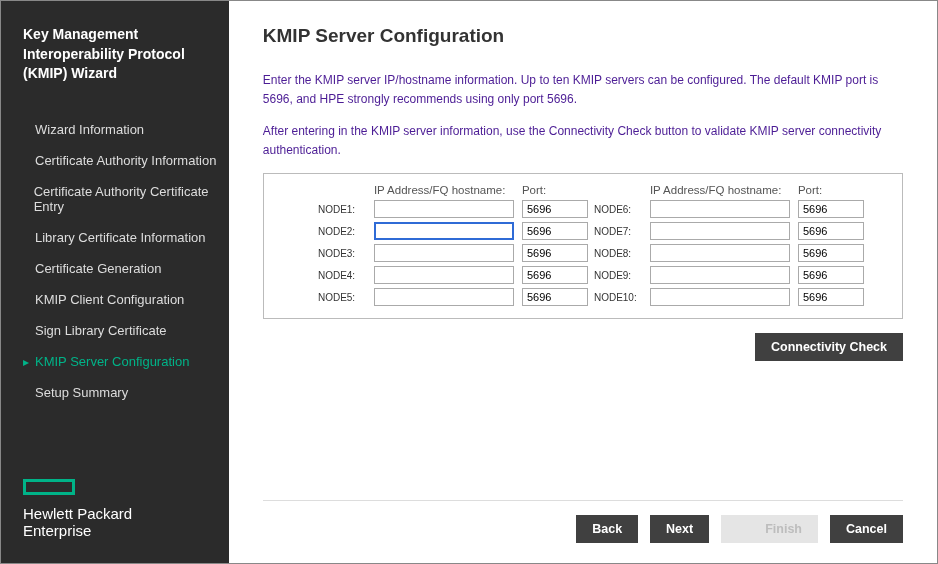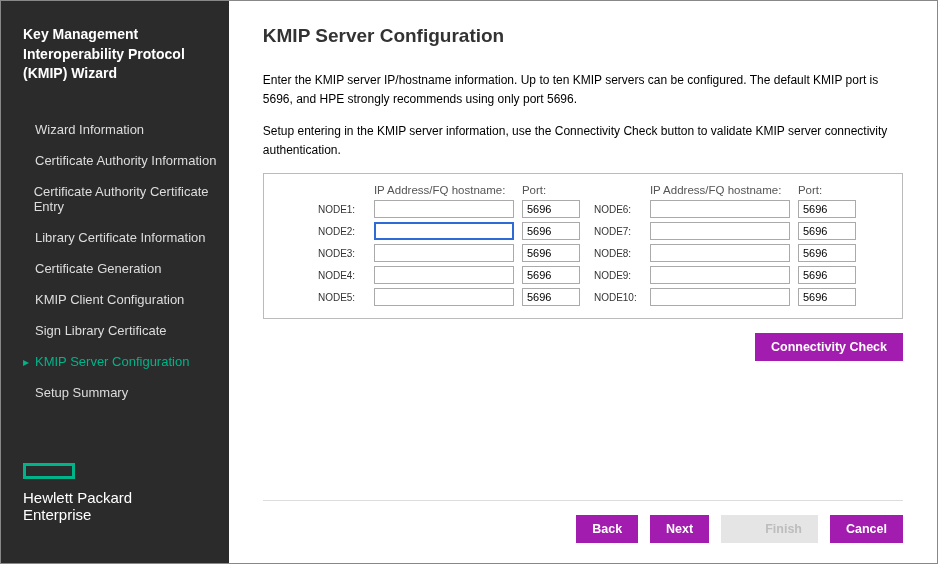--- a/index.html
+++ b/index.html
@@ -17,7 +17,7 @@
   .brand-text { color: #fff; font-size: 15px; line-height: 1.15; }
   .main { flex: 1 1 auto; background: #fff; display: flex; flex-direction: column; padding: 24px 34px 20px 34px; }
   .page-title { font-size: 19px; font-weight: bold; color: #333; margin-bottom: 24px; }
-  .para { font-size: 12px; color: #000000; line-height: 1.55; margin-bottom: 14px; }
+  .para { font-size: 12px; color: #4c1d95; line-height: 1.55; margin-bottom: 14px; }
   .node-box { border: 1px solid #bbb; padding: 10px 12px 12px 12px; }
   .node-columns { display: flex; gap: 22px; justify-content: center; }
   .node-col { display: grid; grid-template-columns: 48px 140px 50px; row-gap: 4px; column-gap: 8px; align-items: center; }

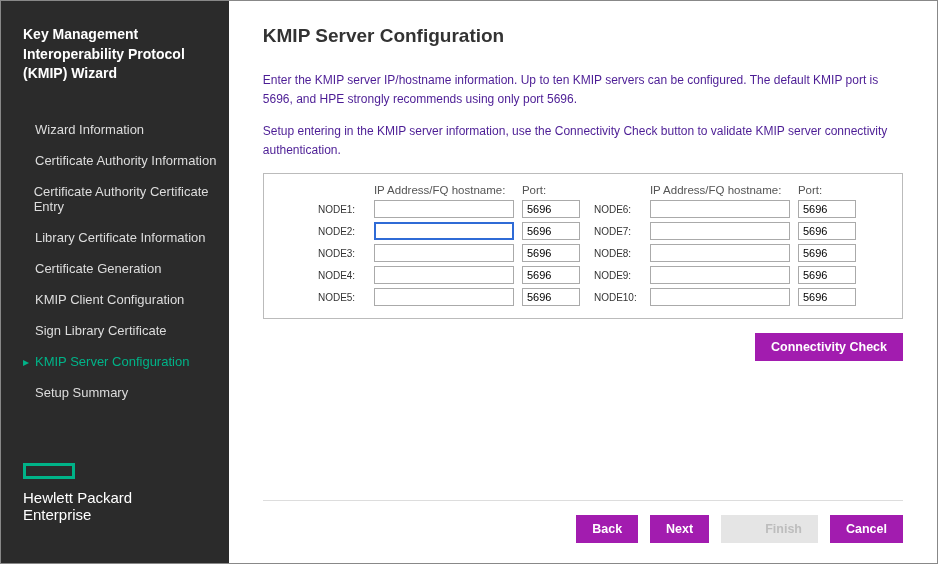--- a/index.html
+++ b/index.html
@@ -92,7 +92,7 @@
   <div class="main">
     <div class="page-title">KMIP Server Configuration</div>
     <div class="para">Enter the KMIP server IP/hostname information. Up to ten KMIP servers can be configured. The default KMIP port is 5696, and HPE strongly recommends using only port 5696.</div>
-    <div class="para">Setup entering in the KMIP server information, use the Connectivity Check button to validate KMIP server connectivity authentication.</div>
+    <div class="para">After entering in the KMIP server information, use the Connectivity Check button to validate KMIP server connectivity authentication.</div>
 
     <div class="node-box">
       <div class="node-columns">

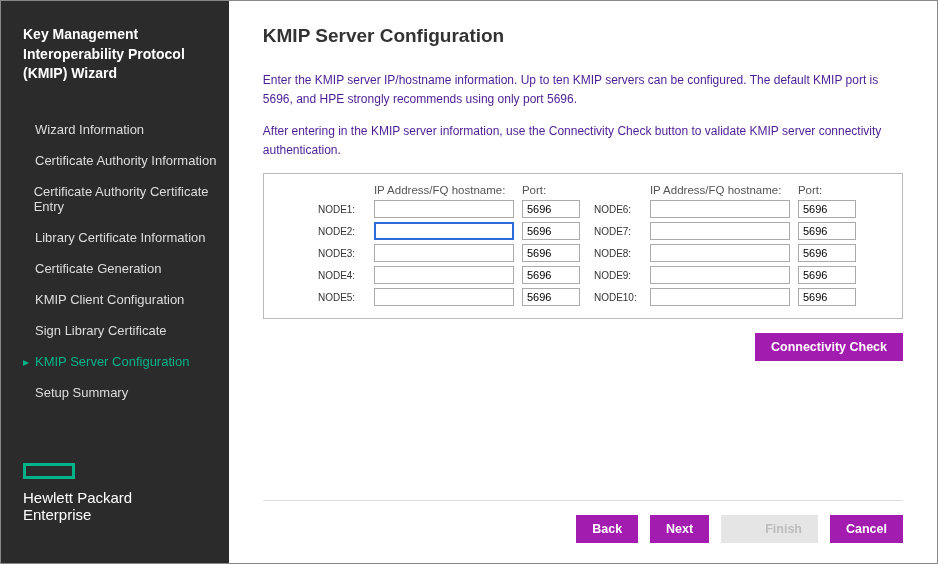--- a/index.html
+++ b/index.html
@@ -24,7 +24,7 @@
   .col-head { font-size: 11.5px; color: #555; }
   .node-label { font-size: 10px; font-weight: normal; color: #333; text-align: left; }
   .node-input { height: 18px; border: 1px solid #aaa; font-size: 11px; padding: 1px 4px; width: 100%; }
-  .node-input.port { width: 58px; }
+  .node-input.port { width: 66px; }
   .node-input.focused { border: 2px solid #2f6bd6; }
   .conn-row { display: flex; justify-content: flex-end; margin-top: 14px; }
   .btn { display: inline-flex; align-items: center; justify-content: center; font-size: 12.5px; font-weight: bold; padding: 7px 16px; border: none; cursor: pointer; }

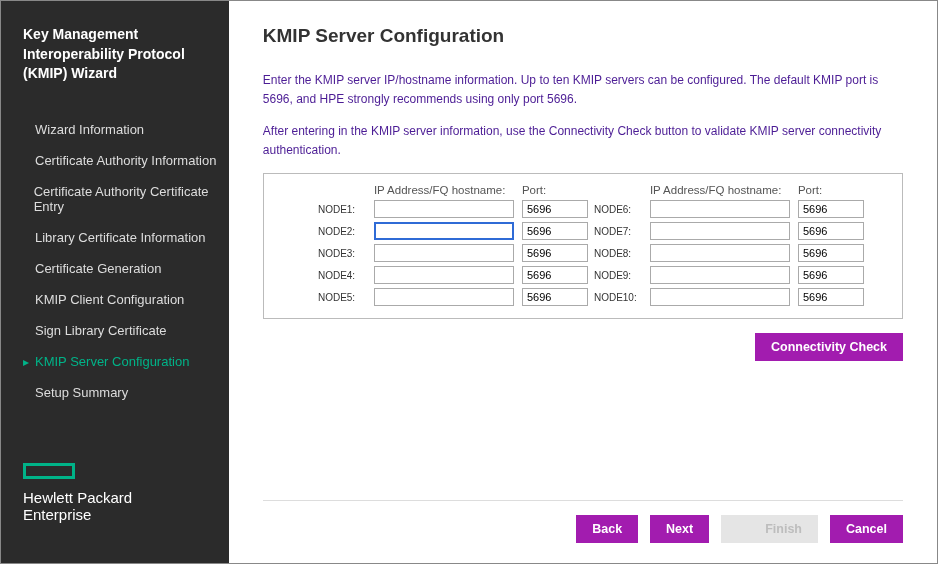--- a/index.html
+++ b/index.html
@@ -28,7 +28,7 @@
   .node-input.focused { border: 2px solid #2f6bd6; }
   .conn-row { display: flex; justify-content: flex-end; margin-top: 14px; }
   .btn { display: inline-flex; align-items: center; justify-content: center; font-size: 12.5px; font-weight: bold; padding: 7px 16px; border: none; cursor: pointer; }
-  .btn.primary { background: #a21caf; color: #fff; }
+  .btn.primary { background: #404040; color: #fff; }
   .btn.disabled { background: #e5e5e5; color: #bdbdbd; cursor: default; padding-left: 44px; }
   .footer { margin-top: auto; border-top: 1px solid #ddd; padding-top: 14px; display: flex; justify-content: flex-end; gap: 12px; }
 </style>

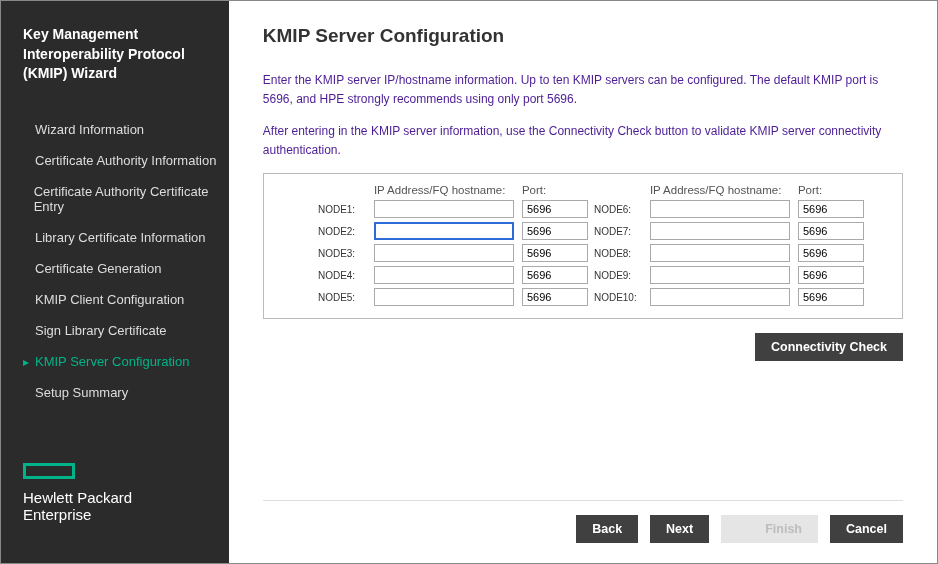--- a/index.html
+++ b/index.html
@@ -12,7 +12,7 @@
   .sidebar-item .arrow { width: 12px; display: inline-block; }
   .sidebar-item.active { color: #00b388; }
   .sidebar-item.active .arrow::before { content: "▸"; color:#00b388; font-size:12px; margin-right:4px;}
-  .brand { padding: 0 22px 40px 22px; }
+  .brand { padding: 0 22px 24px 22px; }
   .brand-bar { width: 52px; height: 16px; border: 3px solid #00b388; margin-bottom: 10px; }
   .brand-text { color: #fff; font-size: 15px; line-height: 1.15; }
   .main { flex: 1 1 auto; background: #fff; display: flex; flex-direction: column; padding: 24px 34px 20px 34px; }

